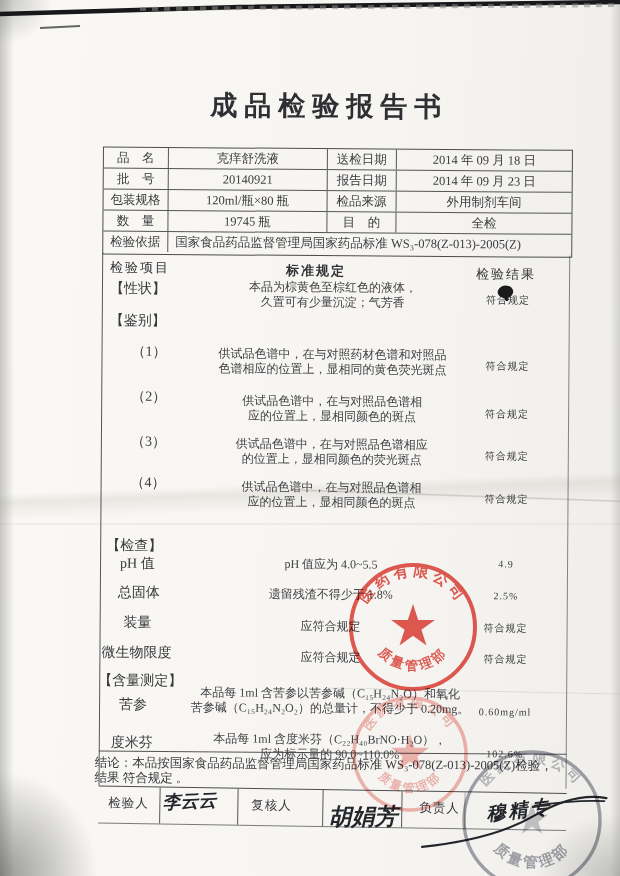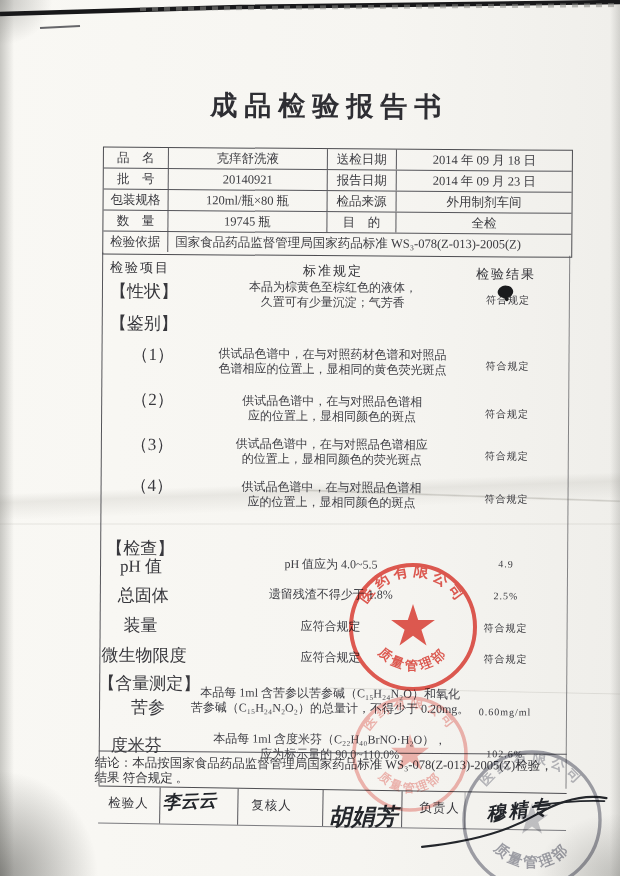--- a/index.html
+++ b/index.html
@@ -114,7 +114,7 @@
     <div class="sec-border" style="left:104px;top:752px;width:468px;height:1.2px;"></div>
 
     <div class="colhead" style="left:112px;top:260px;">检验项目</div>
-    <div class="colhead" style="left:305px;top:262px;">标准规定</div>
+    <div class="colhead" style="left:288px;top:262px;font-weight:bold;">标准规定</div>
     <div class="colhead" style="left:478px;top:264px;">检验结果</div>
 
     <div>

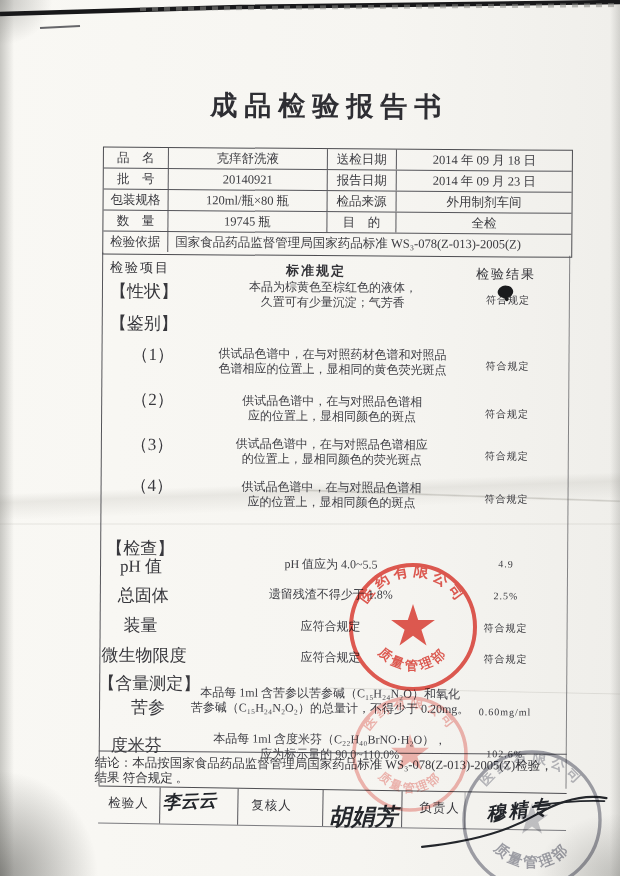--- a/index.html
+++ b/index.html
@@ -33,7 +33,7 @@
   
   .sec-border{position:absolute;background:#55555a;}
   .colhead{position:absolute;font-size:13px;color:#333338;letter-spacing:2px;}
-  .item-name{position:absolute;font-size:17px;white-space:nowrap;color:#38383d;}
+  .item-name{position:absolute;font-size:14px;white-space:nowrap;color:#38383d;}
   .item-std{position:absolute;left:190px;width:290px;text-align:center;font-size:12px;
     line-height:15px;white-space:pre-line;color:#404046;}
   .item-res{position:absolute;left:455px;width:110px;text-align:center;font-size:10px;

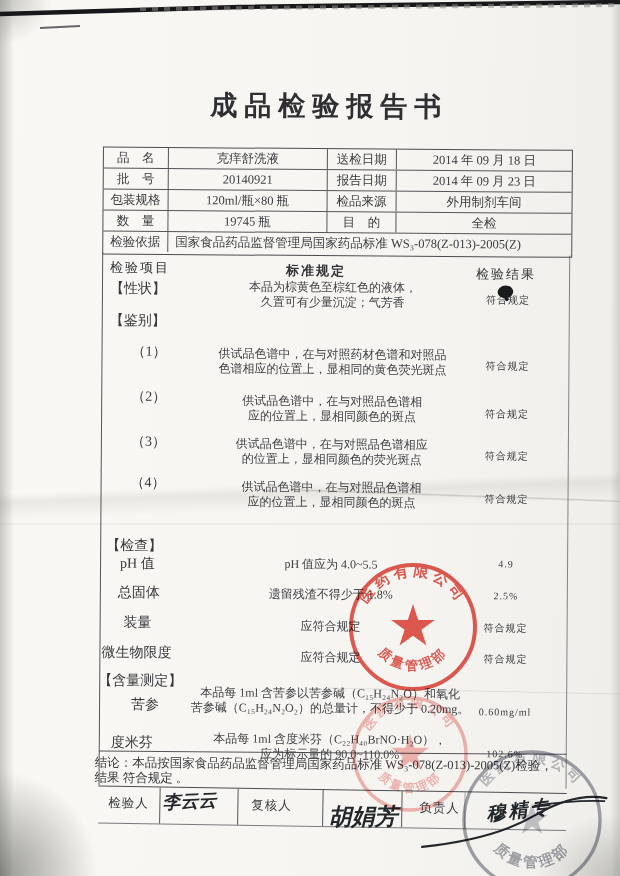--- a/index.html
+++ b/index.html
@@ -177,7 +177,7 @@
       <div class="item-name" style="left:103px;top:673px;">【含量测定】</div>
     </div>
     <div>
-      <div class="item-name" style="left:124px;top:697px;margin-left:12px;">苦参</div>
+      <div class="item-name" style="left:124px;top:697px;">苦参</div>
       <div class="item-std" style="top:686px;">本品每 1ml 含苦参以苦参碱（C₁₅H₂₄N₂O）和氧化
 苦参碱（C₁₅H₂₄N₂O₂）的总量计，不得少于 0.20mg。</div>
       <div class="item-res" style="top:705px;">0.60mg/ml</div>

